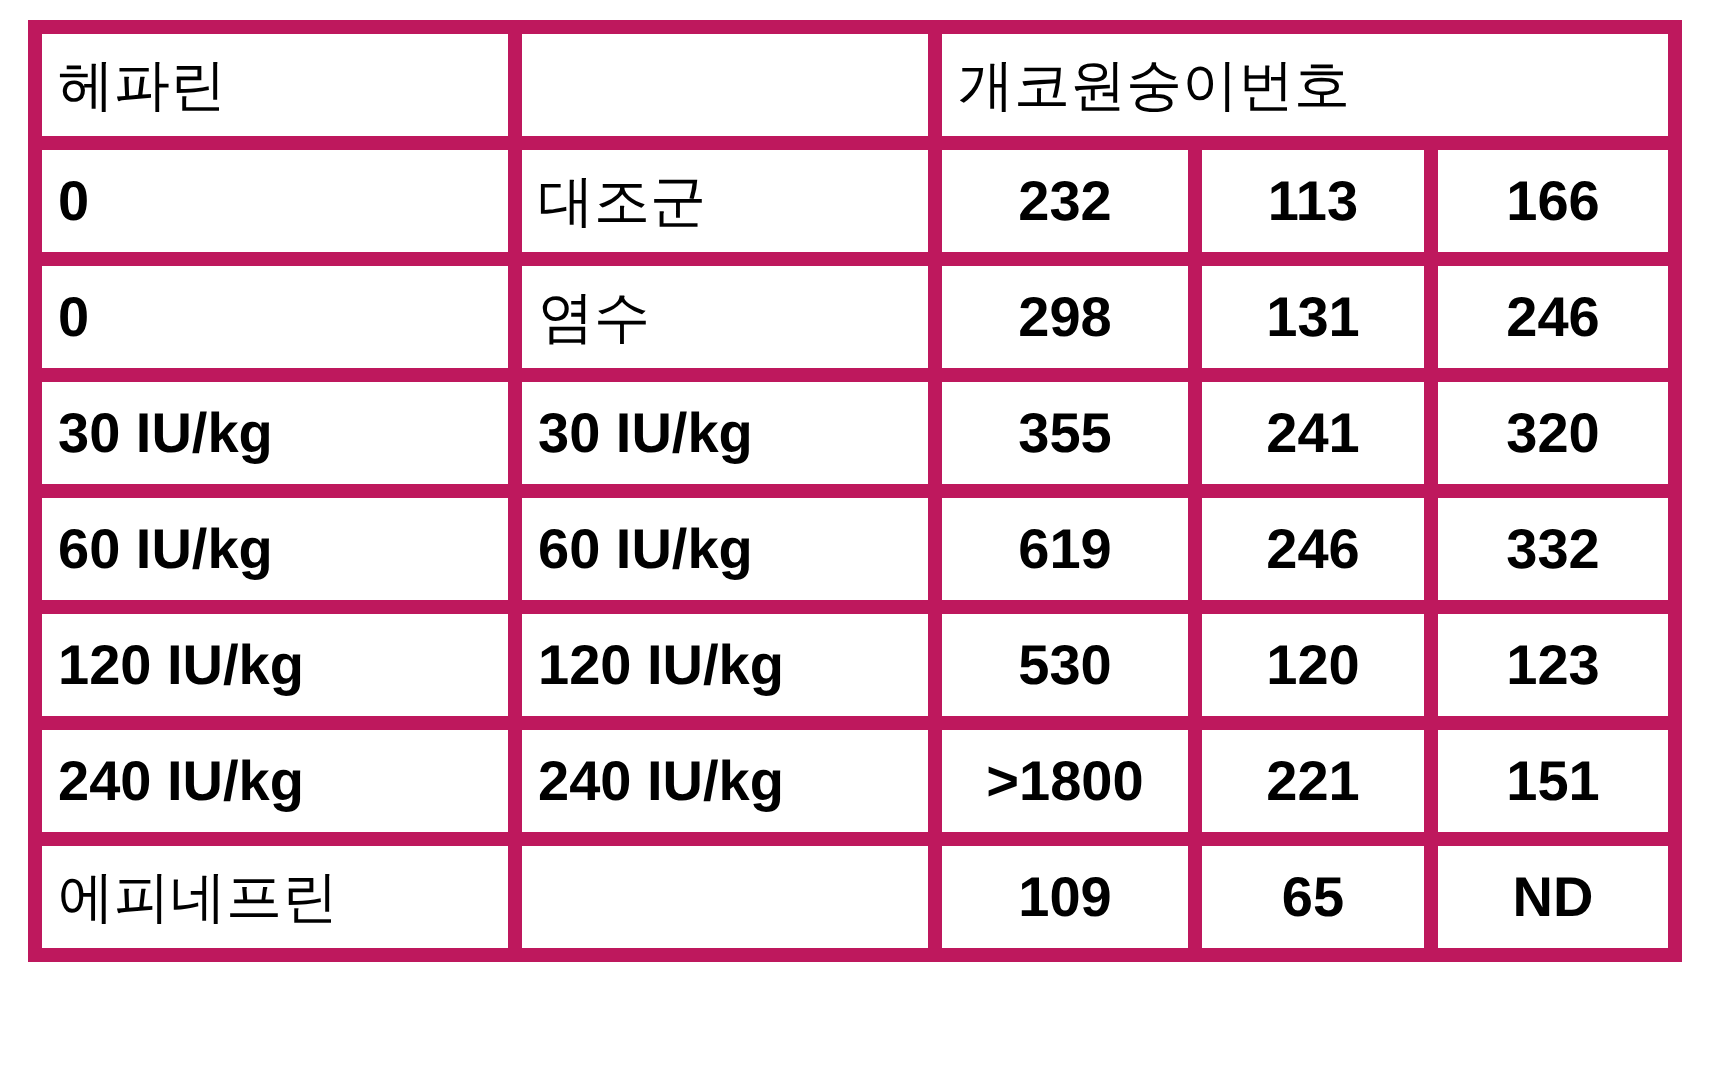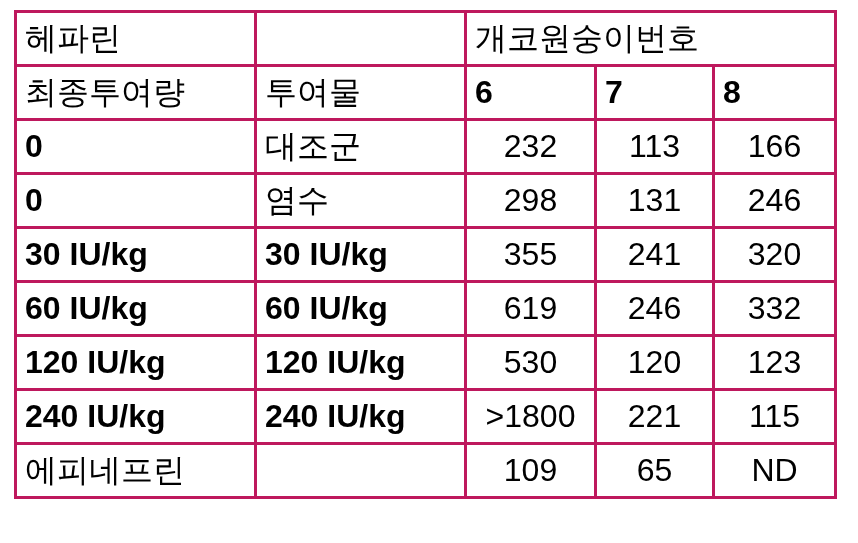--- a/index.html
+++ b/index.html
@@ -33,9 +33,9 @@
     background: #fff;
   }
   table.data td {
-    border: 3px solid #be185d;
+    border: 7px solid #be185d;
     padding: 2px 8px;
-    font-size: 32px;
+    font-size: 28px;
     line-height: 1.05;
     height: 47px;
     vertical-align: middle;

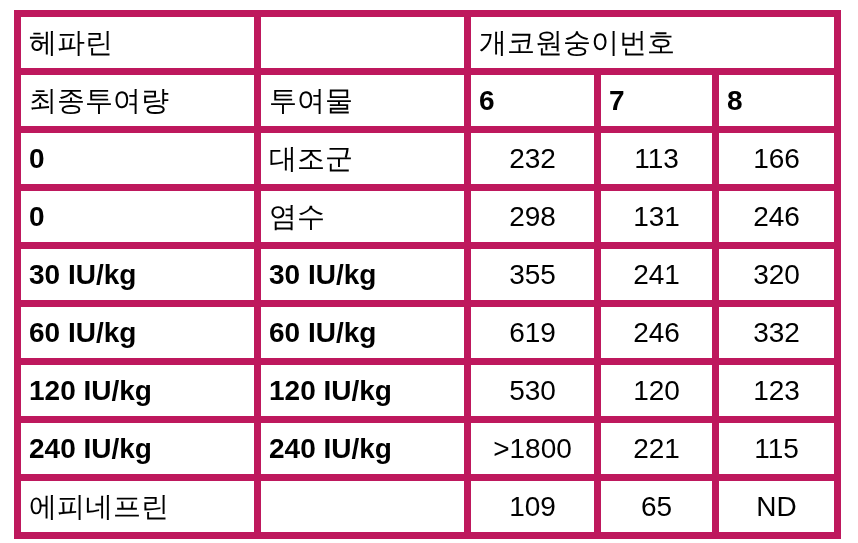--- a/index.html
+++ b/index.html
@@ -75,13 +75,6 @@
           <td></td>
           <td class="center hdr-korean" colspan="3">개코원숭이번호</td>
         </tr>
-        <tr>
-          <td class="center hdr-korean">최종투여량</td>
-          <td class="center hdr-korean">투여물</td>
-          <td class="left bold">6</td>
-          <td class="left bold">7</td>
-          <td class="left bold">8</td>
-        </tr>
 
         <tr>
           <td class="left pad-left bold">0</td>

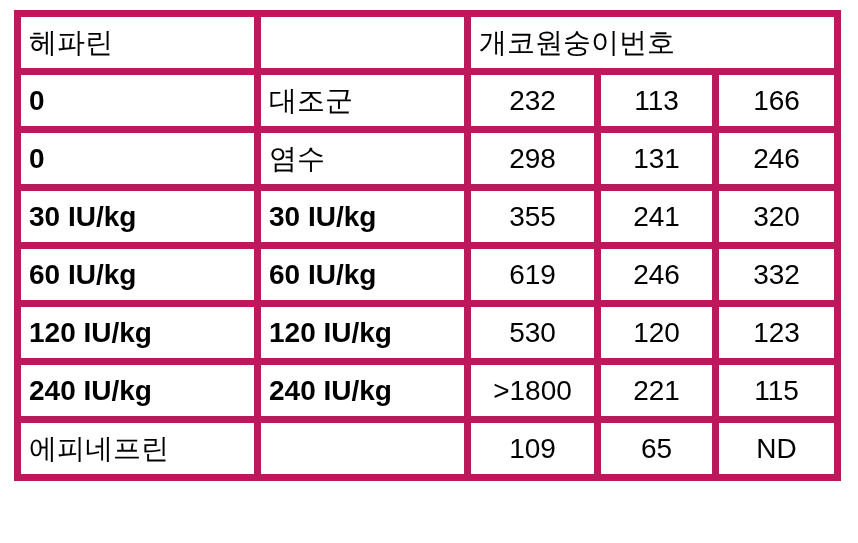--- a/index.html
+++ b/index.html
@@ -52,7 +52,7 @@
   .bold { font-weight: bold; }
   .center { }
   .left { text-align: left; }
-  .num { text-align: center; font-weight: normal; }
+  .num { text-align: center; font-weight: bold; }
   .hdr-korean { font-weight: normal; }
   .pad-left { padding-left: 14px; }
 </style>

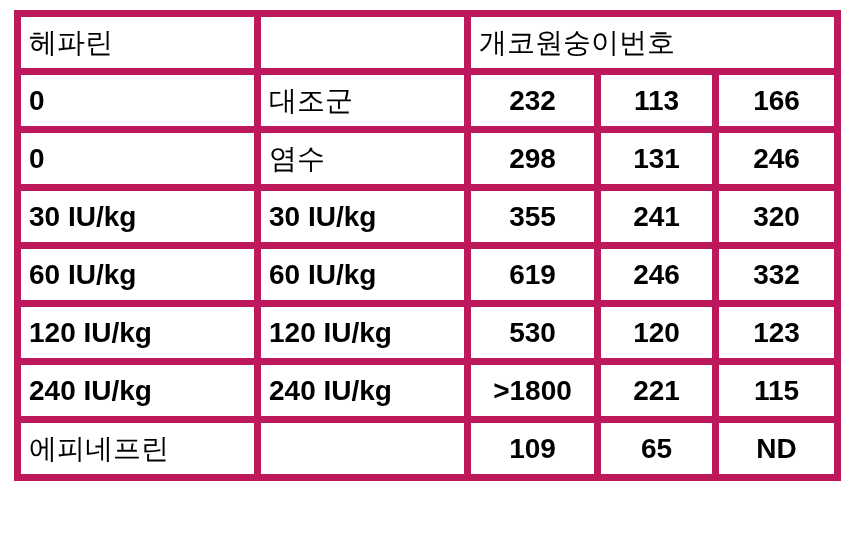--- a/index.html
+++ b/index.html
@@ -122,7 +122,7 @@
           <td class="left bold">240 IU/kg</td>
           <td class="num">&gt;1800</td>
           <td class="num">221</td>
-          <td class="num">115</td>
+          <td class="num">151</td>
         </tr>
 
         <tr>

